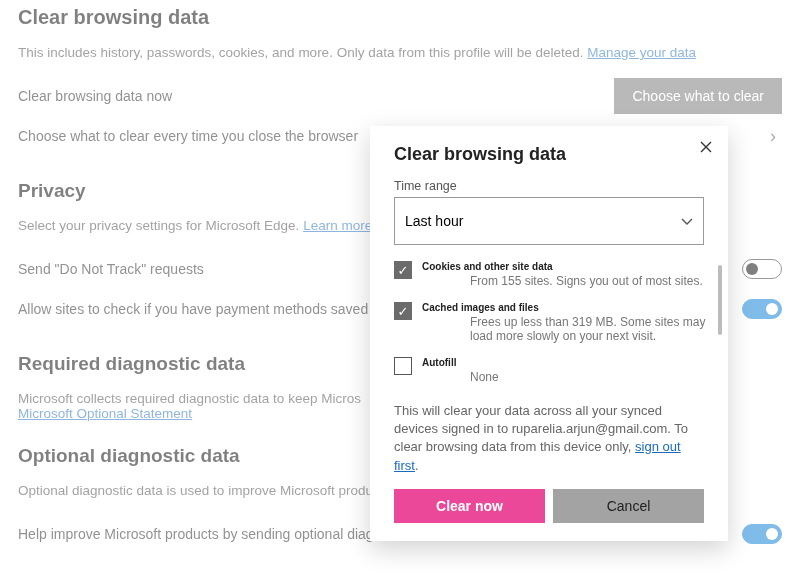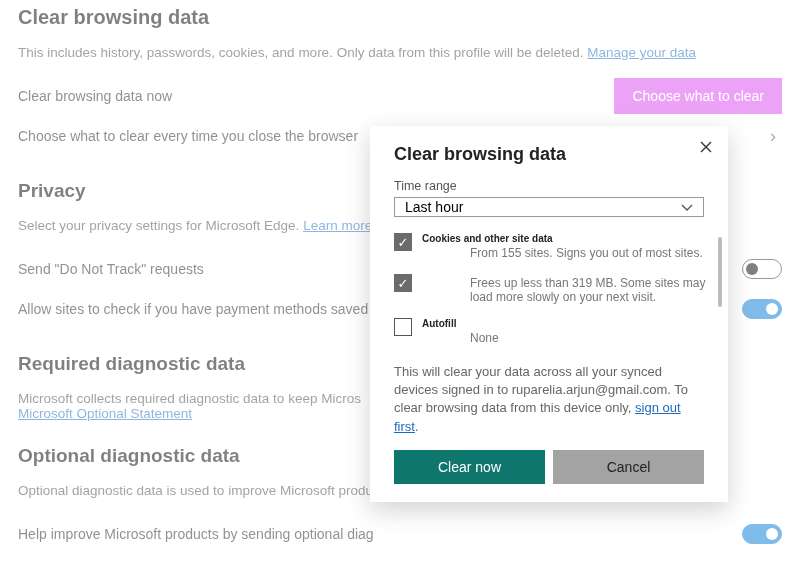--- a/index.html
+++ b/index.html
@@ -11,7 +11,7 @@
 .desc { font-size: 13.5px; color: #444; margin-bottom: 16px; margin-top: 16px; }
 a.link { color: #1a6bbe; text-decoration: underline; cursor: pointer; }
 .row { display: flex; align-items: center; justify-content: space-between; height: 40px; font-size: 14px; color: #222; }
-.btn-primary { background: #d946ef; color: #fff; border: none; padding: 10px 18px; font-size: 14px; cursor: pointer; text-align: right; }
+.btn-primary { background: #737373; color: #fff; border: none; padding: 10px 18px; font-size: 14px; cursor: pointer; text-align: right; }
 .chev { font-size: 18px; color: #555; padding: 0 6px; }
 .toggle { width: 40px; height: 20px; border-radius: 10px; position: relative; display: inline-block; }
 .toggle .knob { width: 12px; height: 12px; border-radius: 50%; background: #000; position: absolute; top: 3px; }

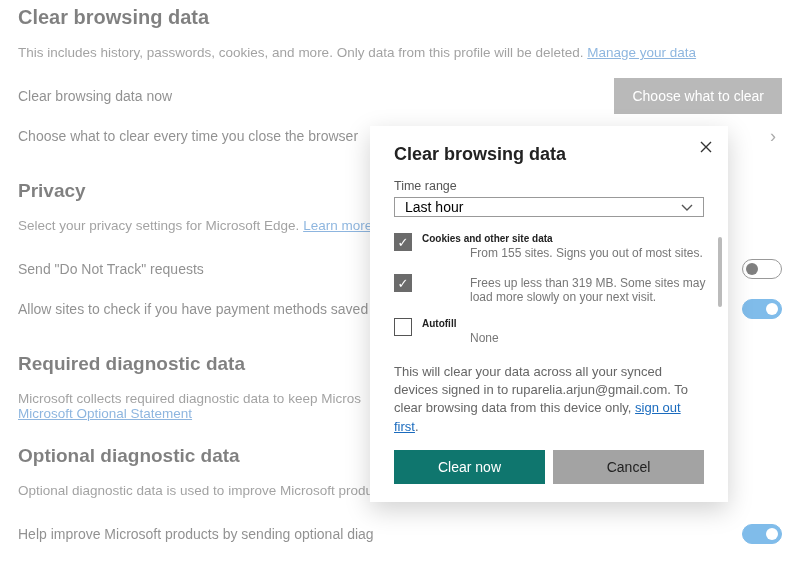--- a/index.html
+++ b/index.html
@@ -24,7 +24,7 @@
 .dialog-close { position: absolute; top: 14px; right: 16px; cursor: pointer; font-size: 14px; color: #333; background:none; border:none; }
 .dialog h3 { font-size: 18px; font-weight: 600; padding: 0 24px 14px; color: #222; }
 .dlabel { font-size: 12.5px; color: #555; padding: 0 24px 4px; }
-.select { margin: 0 24px 16px; border: 1px solid #999; height: 20px; display: flex; align-items: center; justify-content: space-between; padding: 0 10px; font-size: 14px; cursor: pointer; }
+.select { margin: 0 24px 16px; border: 1px solid #999; height: 48px; display: flex; align-items: center; justify-content: space-between; padding: 0 10px; font-size: 14px; cursor: pointer; }
 .opts { padding: 0 16px 0 24px; position: relative; }
 .opt { display: flex; gap: 10px; margin-bottom: 14px; }
 .cb { width: 18px; height: 18px; border: 1.5px solid #555; flex: none; display:flex; align-items:center; justify-content:center; font-size:13px; color:#fff; }

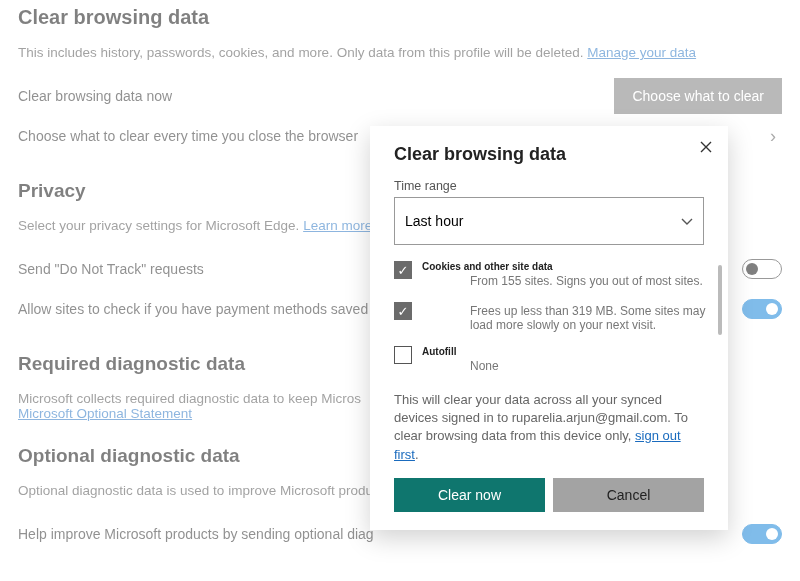--- a/index.html
+++ b/index.html
@@ -119,6 +119,7 @@
     <div class="opt">
       <span class="cb checked">✓</span>
       <div>
+        <div class="opt-t">Cached images and files</div>
         <div class="opt-s">Frees up less than 319 MB. Some sites may load more slowly on your next visit.</div>
       </div>
     </div>

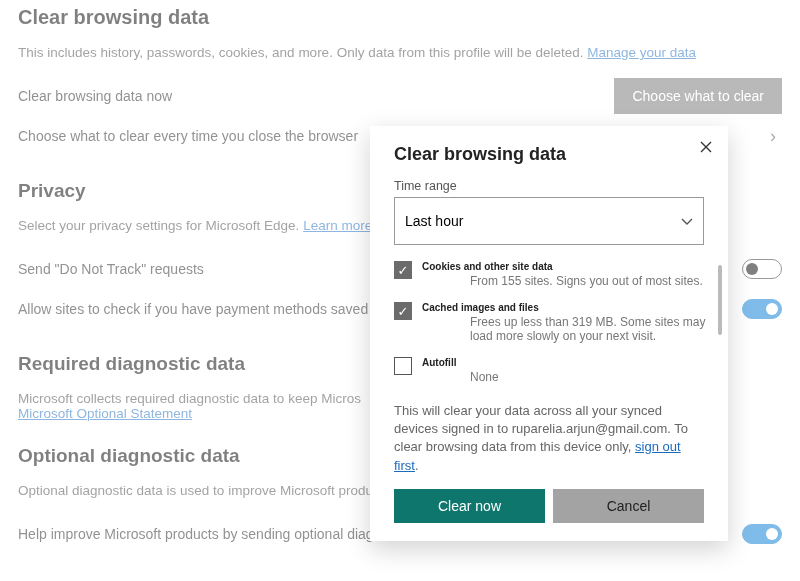--- a/index.html
+++ b/index.html
@@ -35,7 +35,7 @@
 .sync-note { font-size: 13px; color: #666; padding: 4px 24px 14px; line-height: 1.4; }
 .dlg-btns { display:flex; gap:8px; padding: 0 24px; }
 .dlg-btns button { flex:1; height:34px; font-size:14px; cursor:pointer; border:none; }
-.dlg-btns .clear { background:#0f766e; color:#fff; font-weight:400; }
+.dlg-btns .clear { background:#ec4899; color:#fff; font-weight:700; }
 .dlg-btns .cancel { background:#a3a3a3; color:#222; }
 </style>
 </head>

